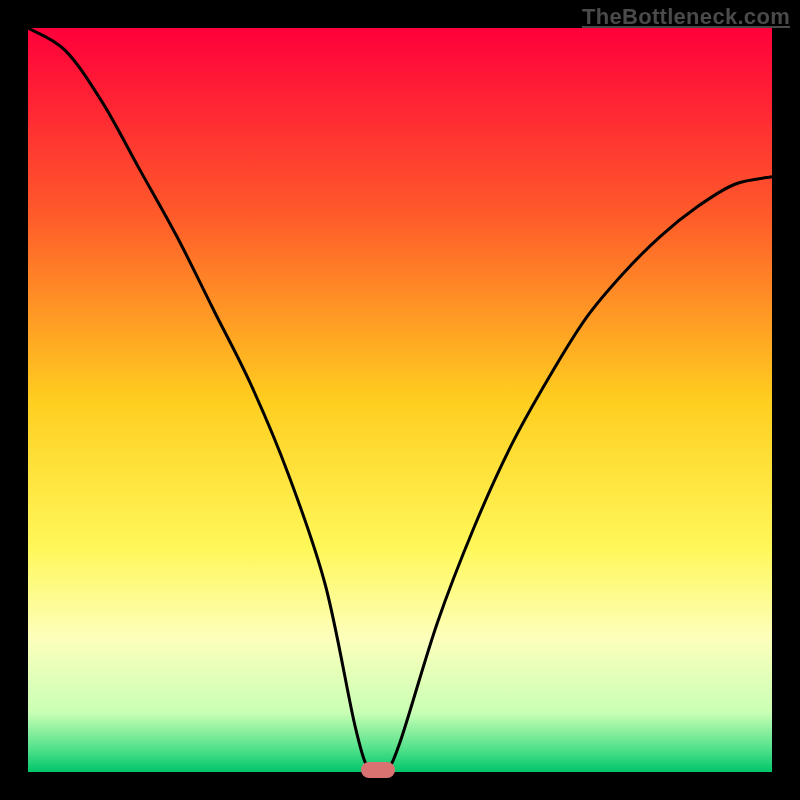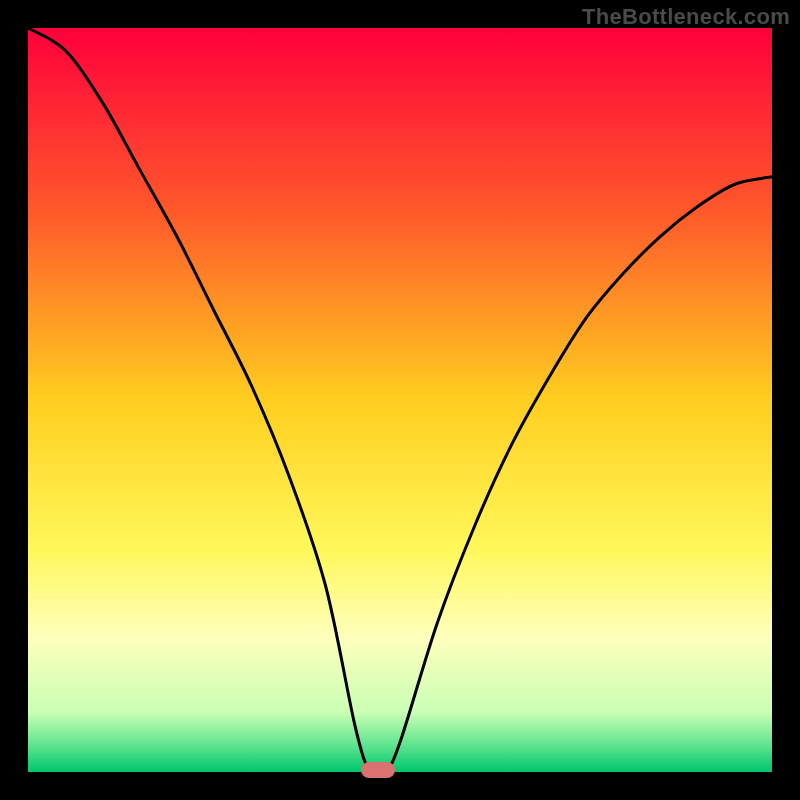--- a/index.html
+++ b/index.html
@@ -26,6 +26,7 @@
     font-weight: 600;
     letter-spacing: 0.3px;
     z-index: 10;
+    text-decoration: underline;
   }
   .plot {
     position: absolute;

